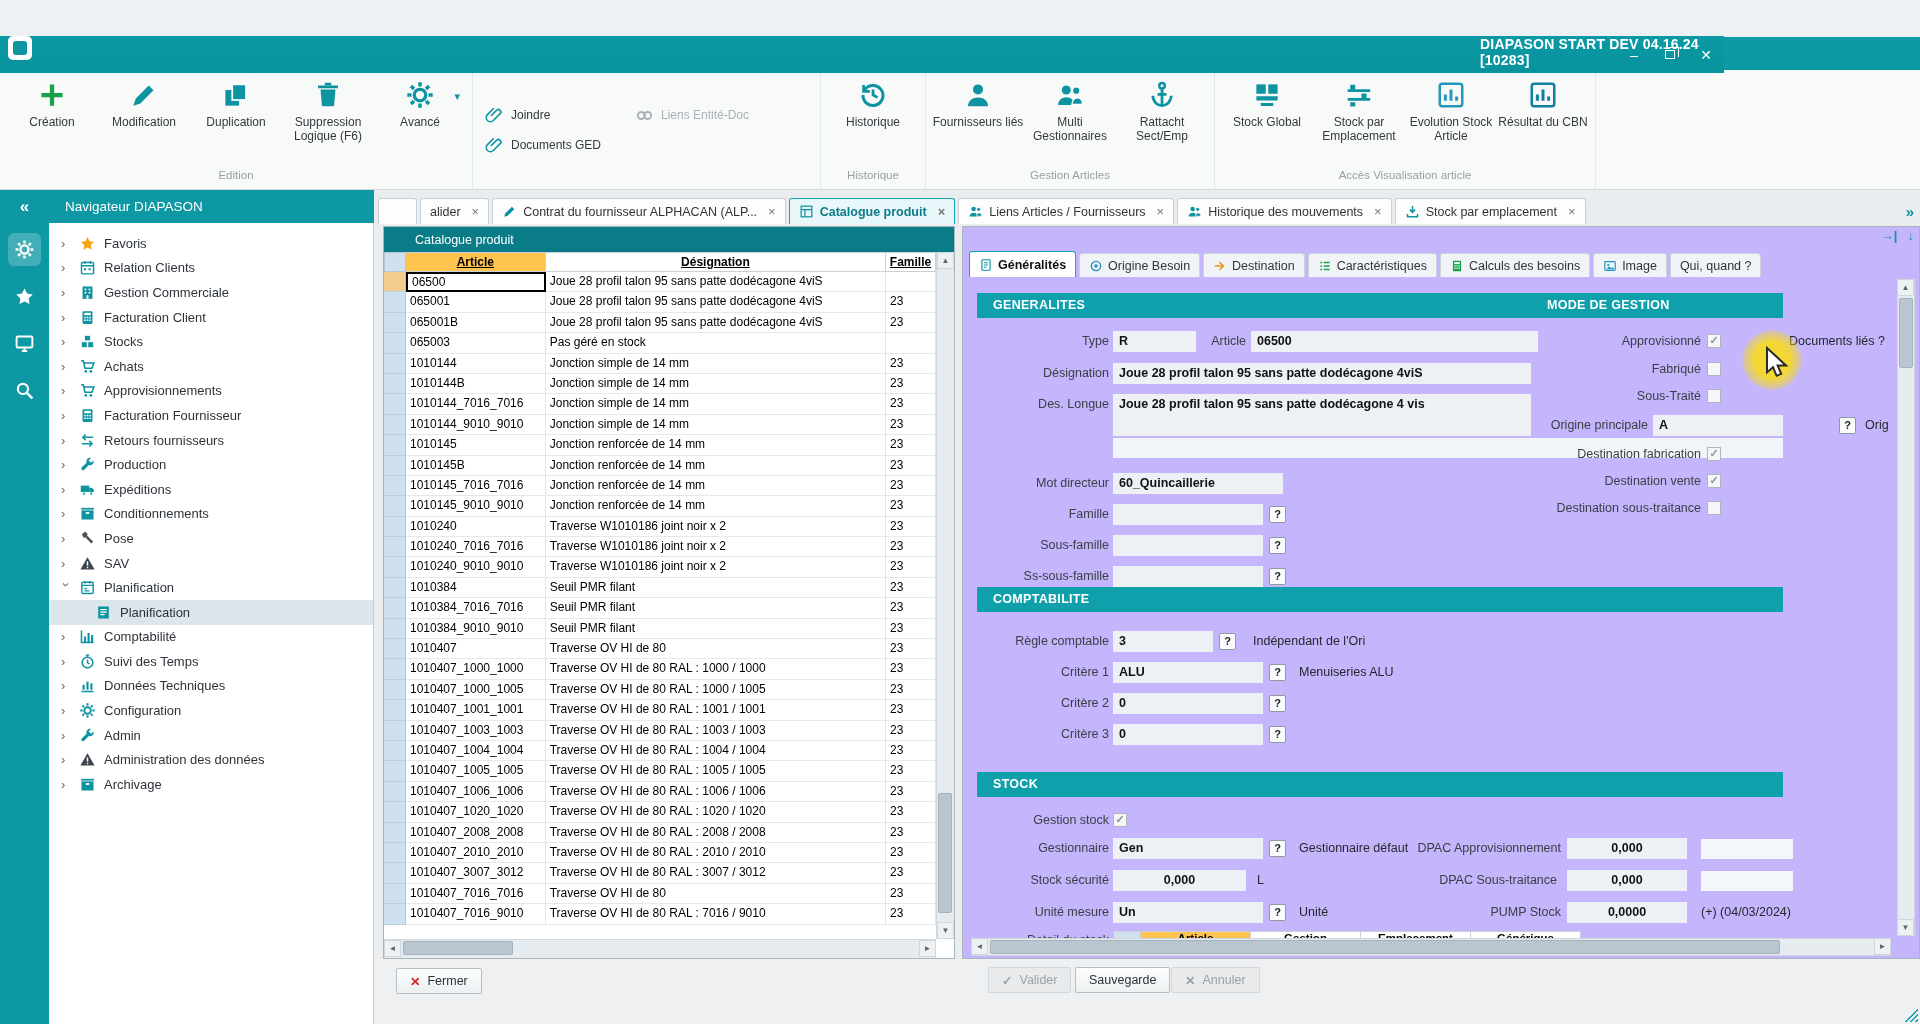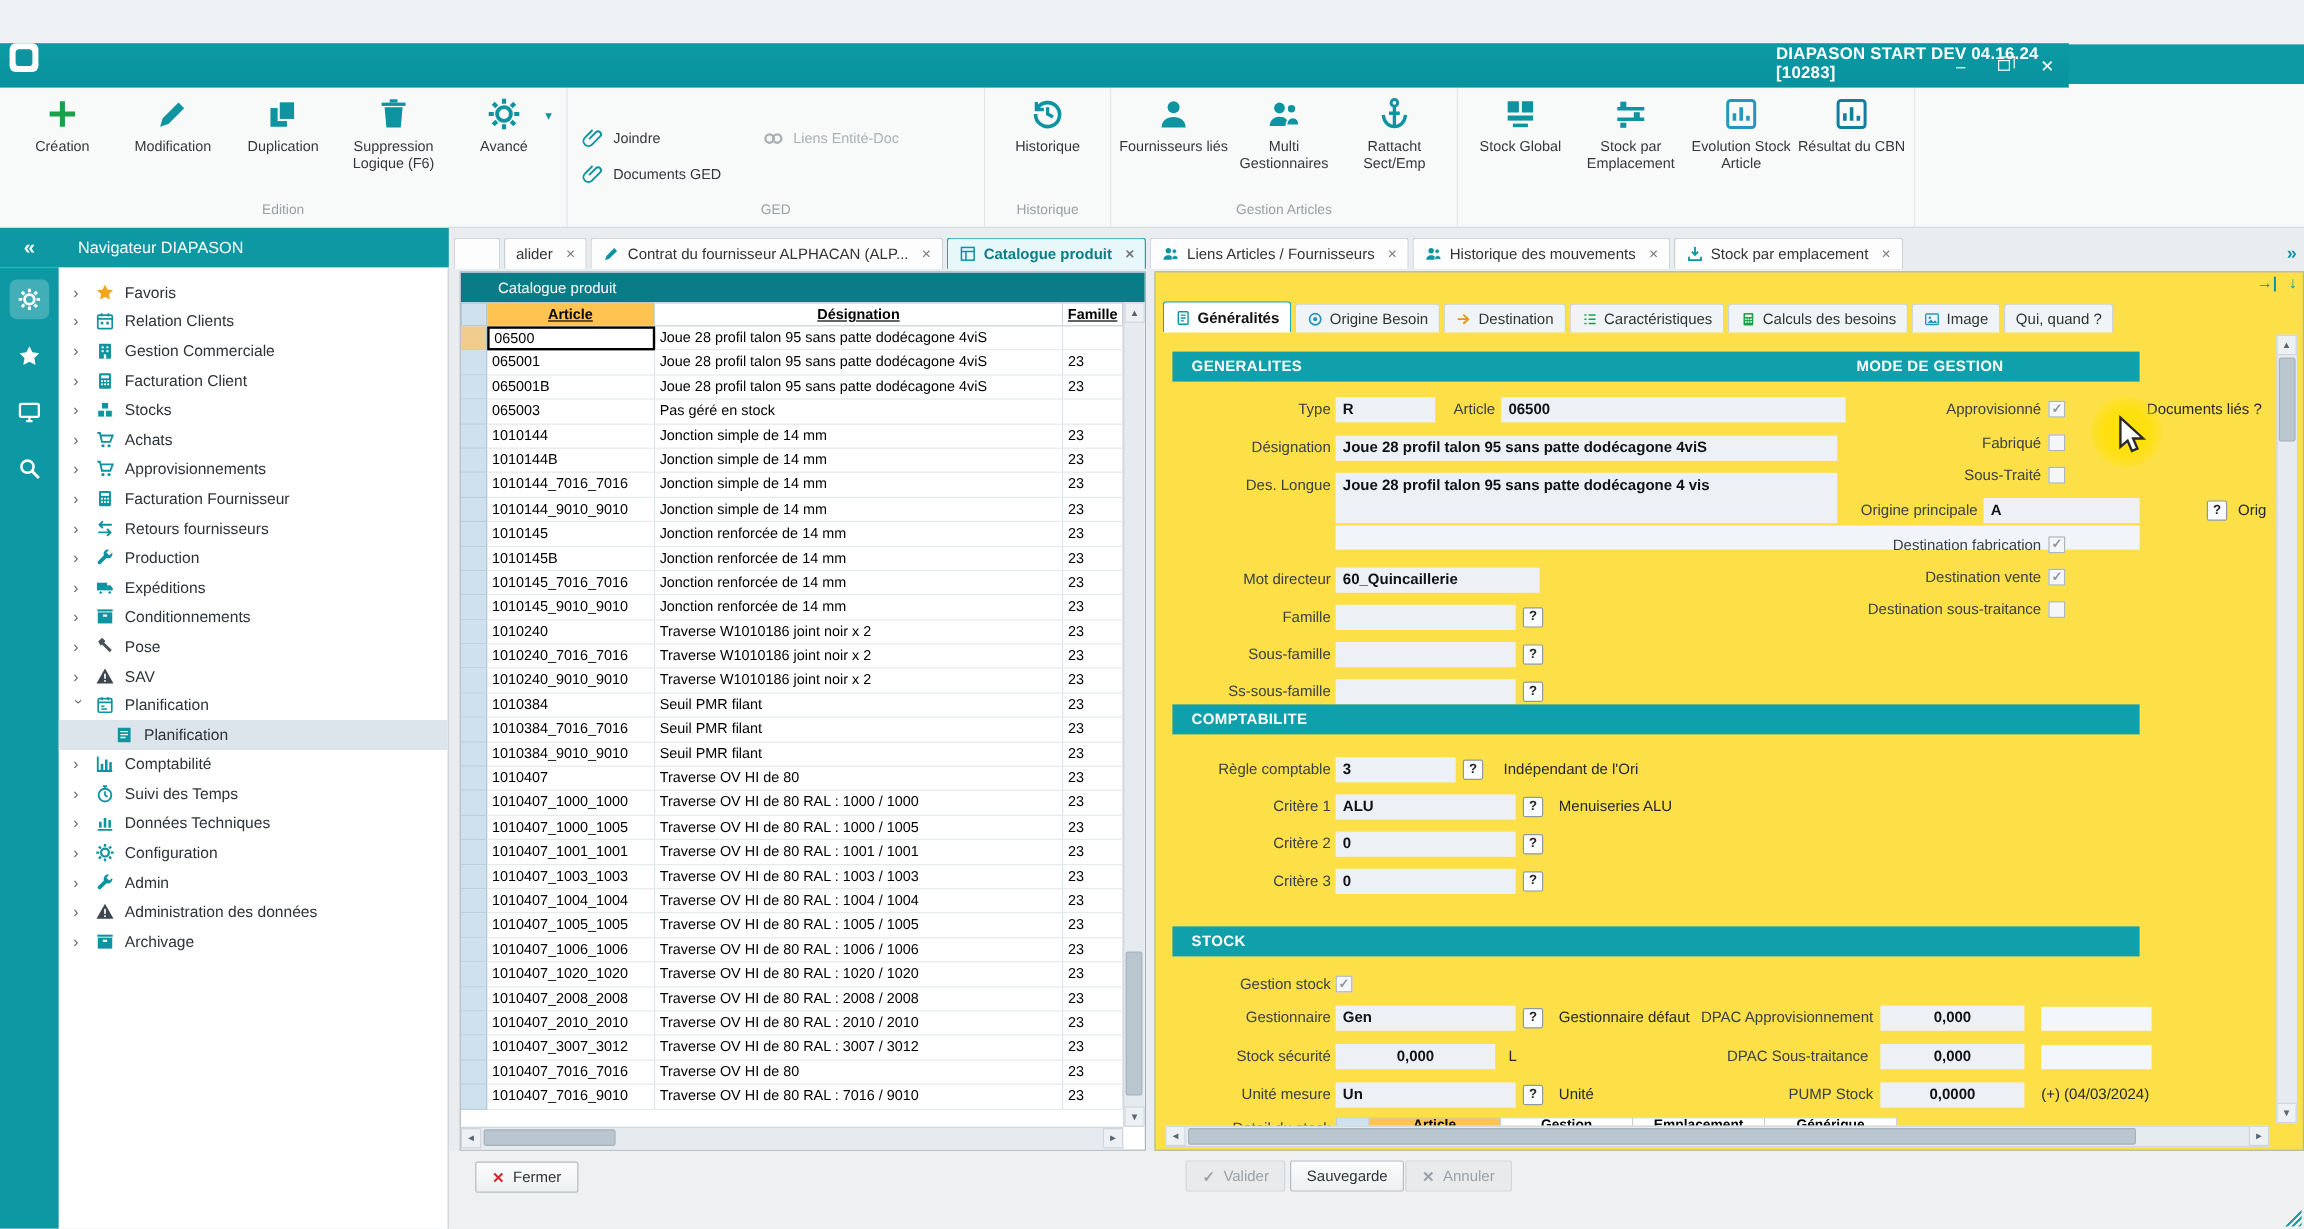--- a/index.html
+++ b/index.html
@@ -230,7 +230,6 @@
           <span class="lbl">Documents GED</span>
         </div>
       </div>
-      <div class="group-label">GED</div>
     </div>
     <div class="ribbon-group">
       <div class="group-buttons">

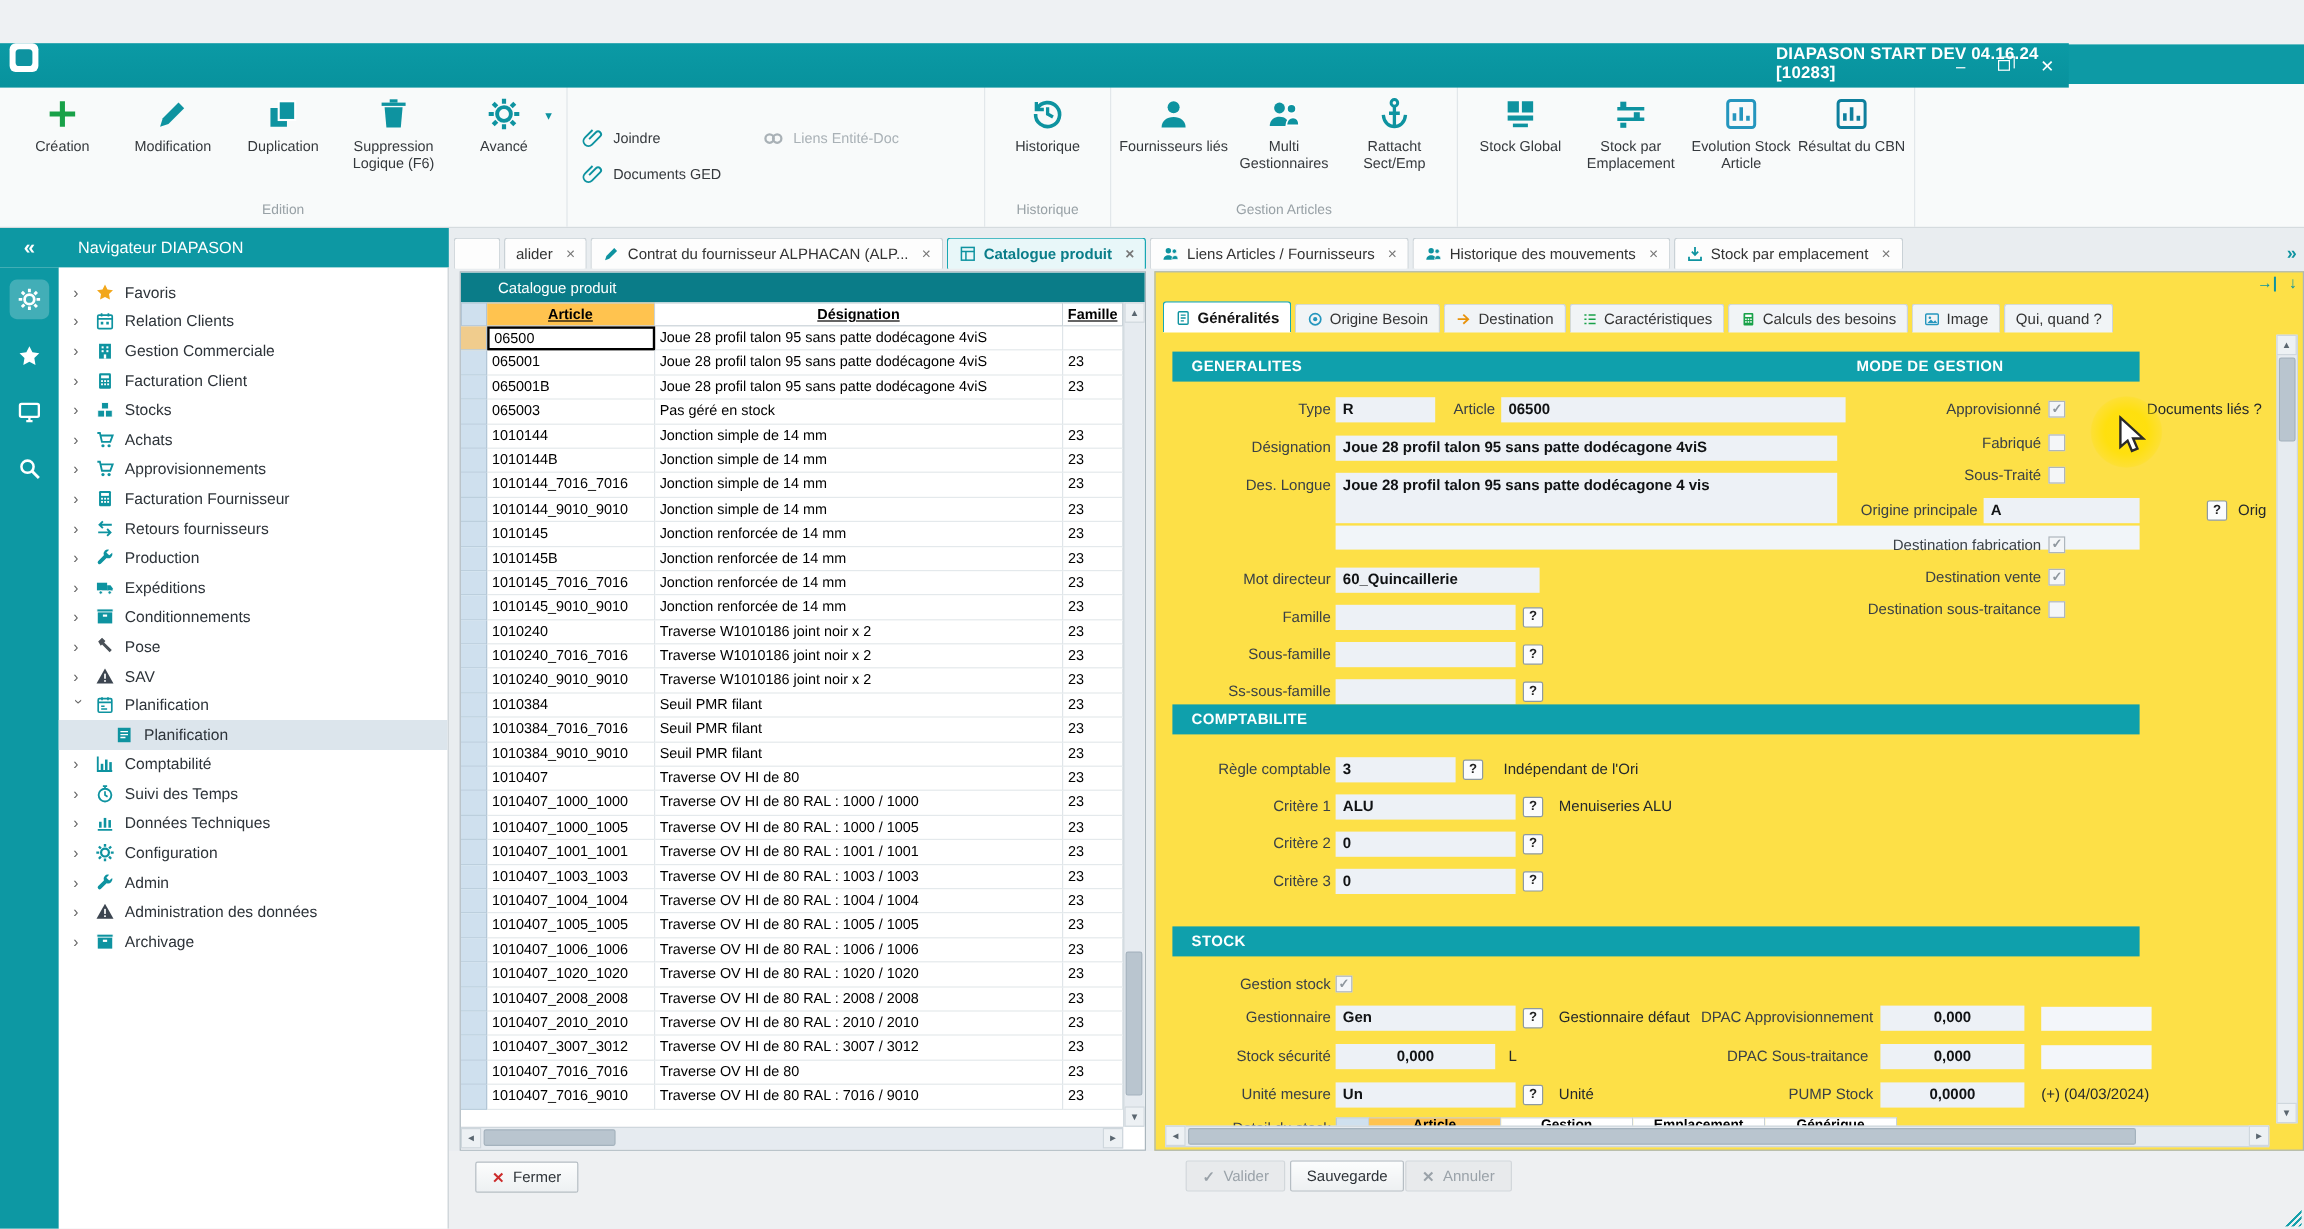--- a/index.html
+++ b/index.html
@@ -324,6 +324,7 @@
           <span class="lbl">Résultat du CBN</span>
         </div>
       </div>
+      <div class="group-label">Accès Visualisation article</div>
     </div>
   </div>
 

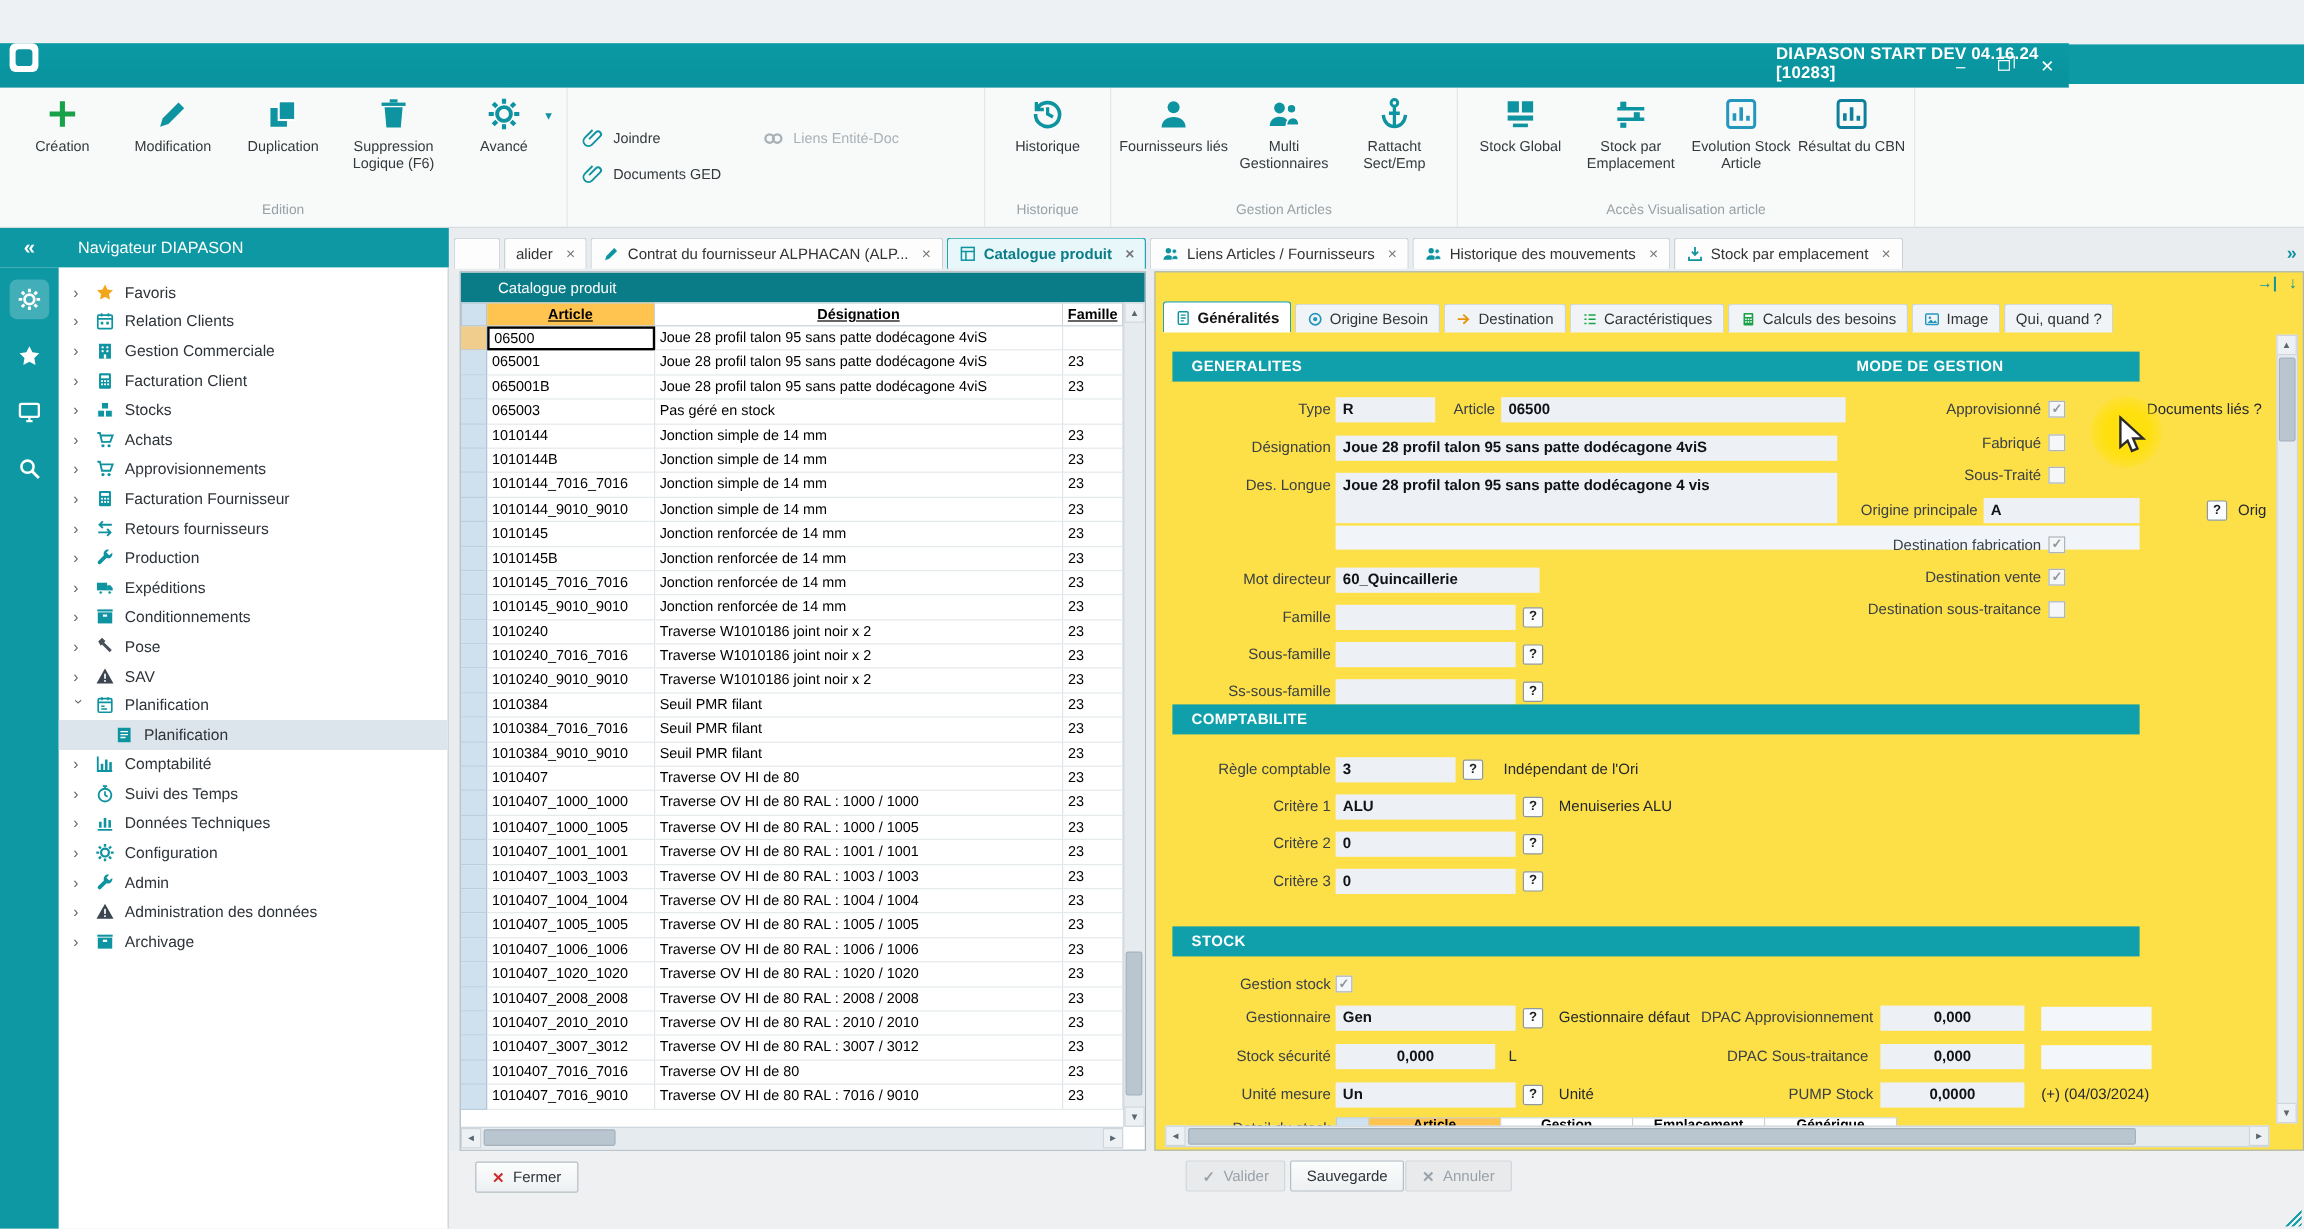--- a/index.html
+++ b/index.html
@@ -89,7 +89,7 @@
   .sb-thumb { position:absolute; background:#b9c5cf; border:1px solid #a4b2bd; border-radius:2px; }
 
   
-  .detail-panel { position:absolute; left:962px; top:226px; width:958px; height:733px; background:#fde047; border:1px solid #aab6bd; z-index:5; overflow:hidden; }
+  .detail-panel { position:absolute; left:962px; top:226px; width:958px; height:733px; background:#c4b5fd; border:1px solid #aab6bd; z-index:5; overflow:hidden; }
   .detail-tabs { position:absolute; left:6px; top:24px; right:30px; height:26px; display:flex; gap:3px; align-items:flex-end; }
   .d-tab { display:flex; align-items:center; gap:5px; padding:0 9px; font-size:12.5px; color:#333; background:#f1f4f6; border:1px solid #ccd4d9; border-bottom:none; border-radius:3px 3px 0 0; height:24px; white-space:nowrap; cursor:default; }
   .d-tab .t-ic { width:14px; height:14px; }

